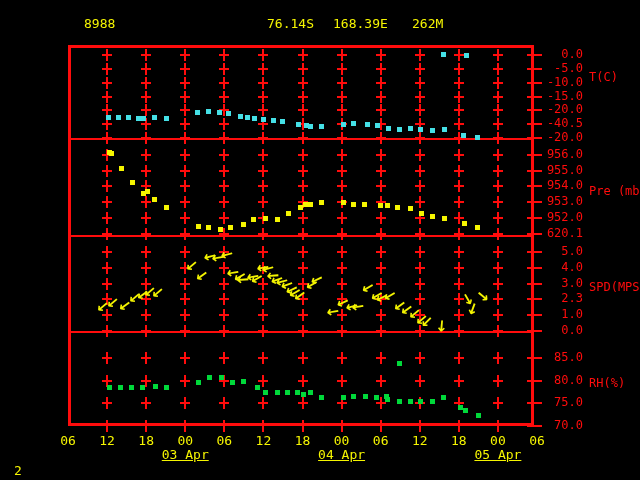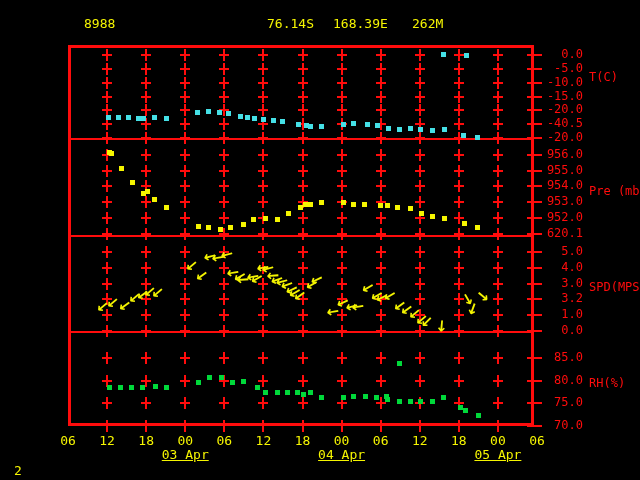--- a/index.html
+++ b/index.html
@@ -265,7 +265,7 @@
       <div class="cross" style="left: 453.833px; top: 277.6px;"></div>
       <div class="cross" style="left: 492.917px; top: 277.6px;"></div>
       <div class="rdash" style="top: 298.4px;"></div>
-      <div class="ylab" style="top: 291.4px;">3.2</div>
+      <div class="ylab" style="top: 291.4px;">2.3</div>
       <div class="cross" style="left: 102.083px; top: 293.4px;"></div>
       <div class="cross" style="left: 141.167px; top: 293.4px;"></div>
       <div class="cross" style="left: 180.25px; top: 293.4px;"></div>

